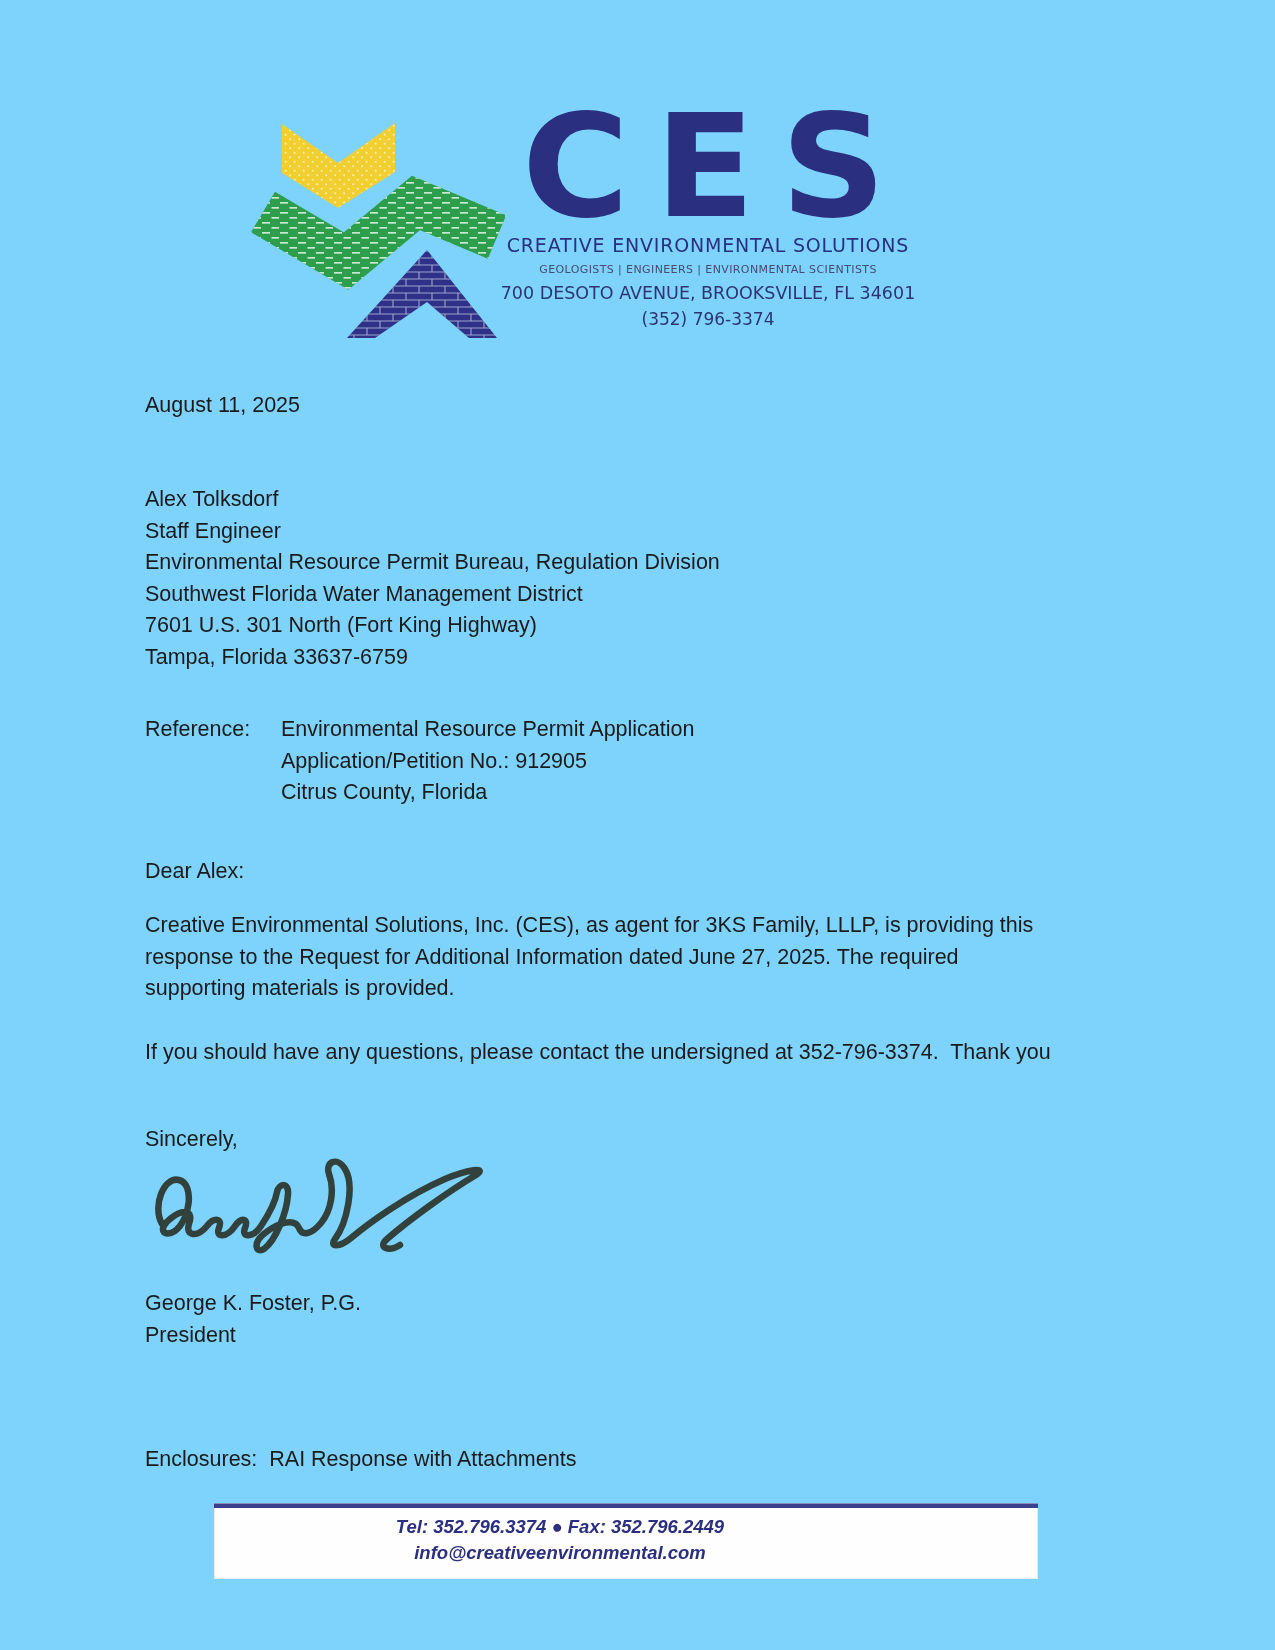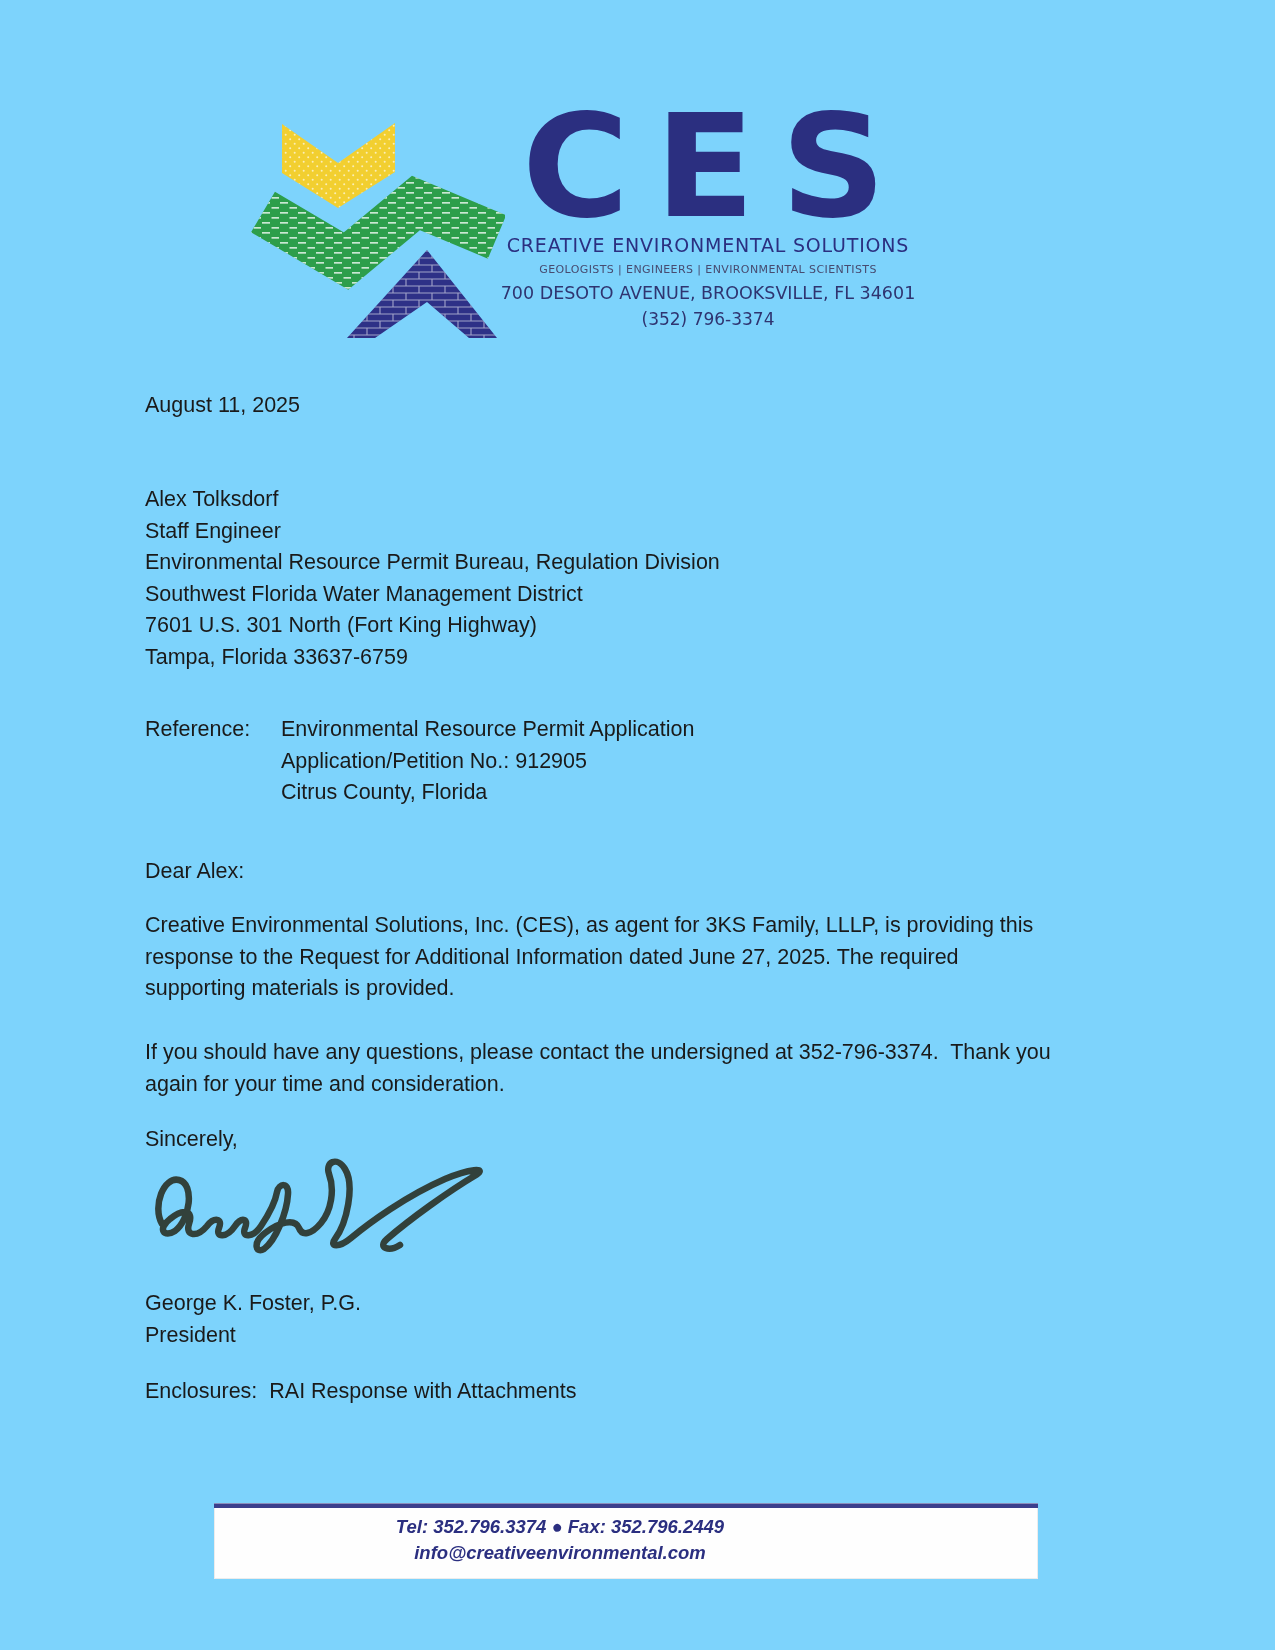--- a/index.html
+++ b/index.html
@@ -174,7 +174,6 @@
 
   <div class="abs body-text" style="top:1037px">
     <div class="line">If you should have any questions, please contact the undersigned at 352-796-3374.  Thank you</div>
-    <div class="line">again for your time and consideration.</div>
   </div>
 
   <div class="abs body-text" style="top:1124px">Sincerely,</div>

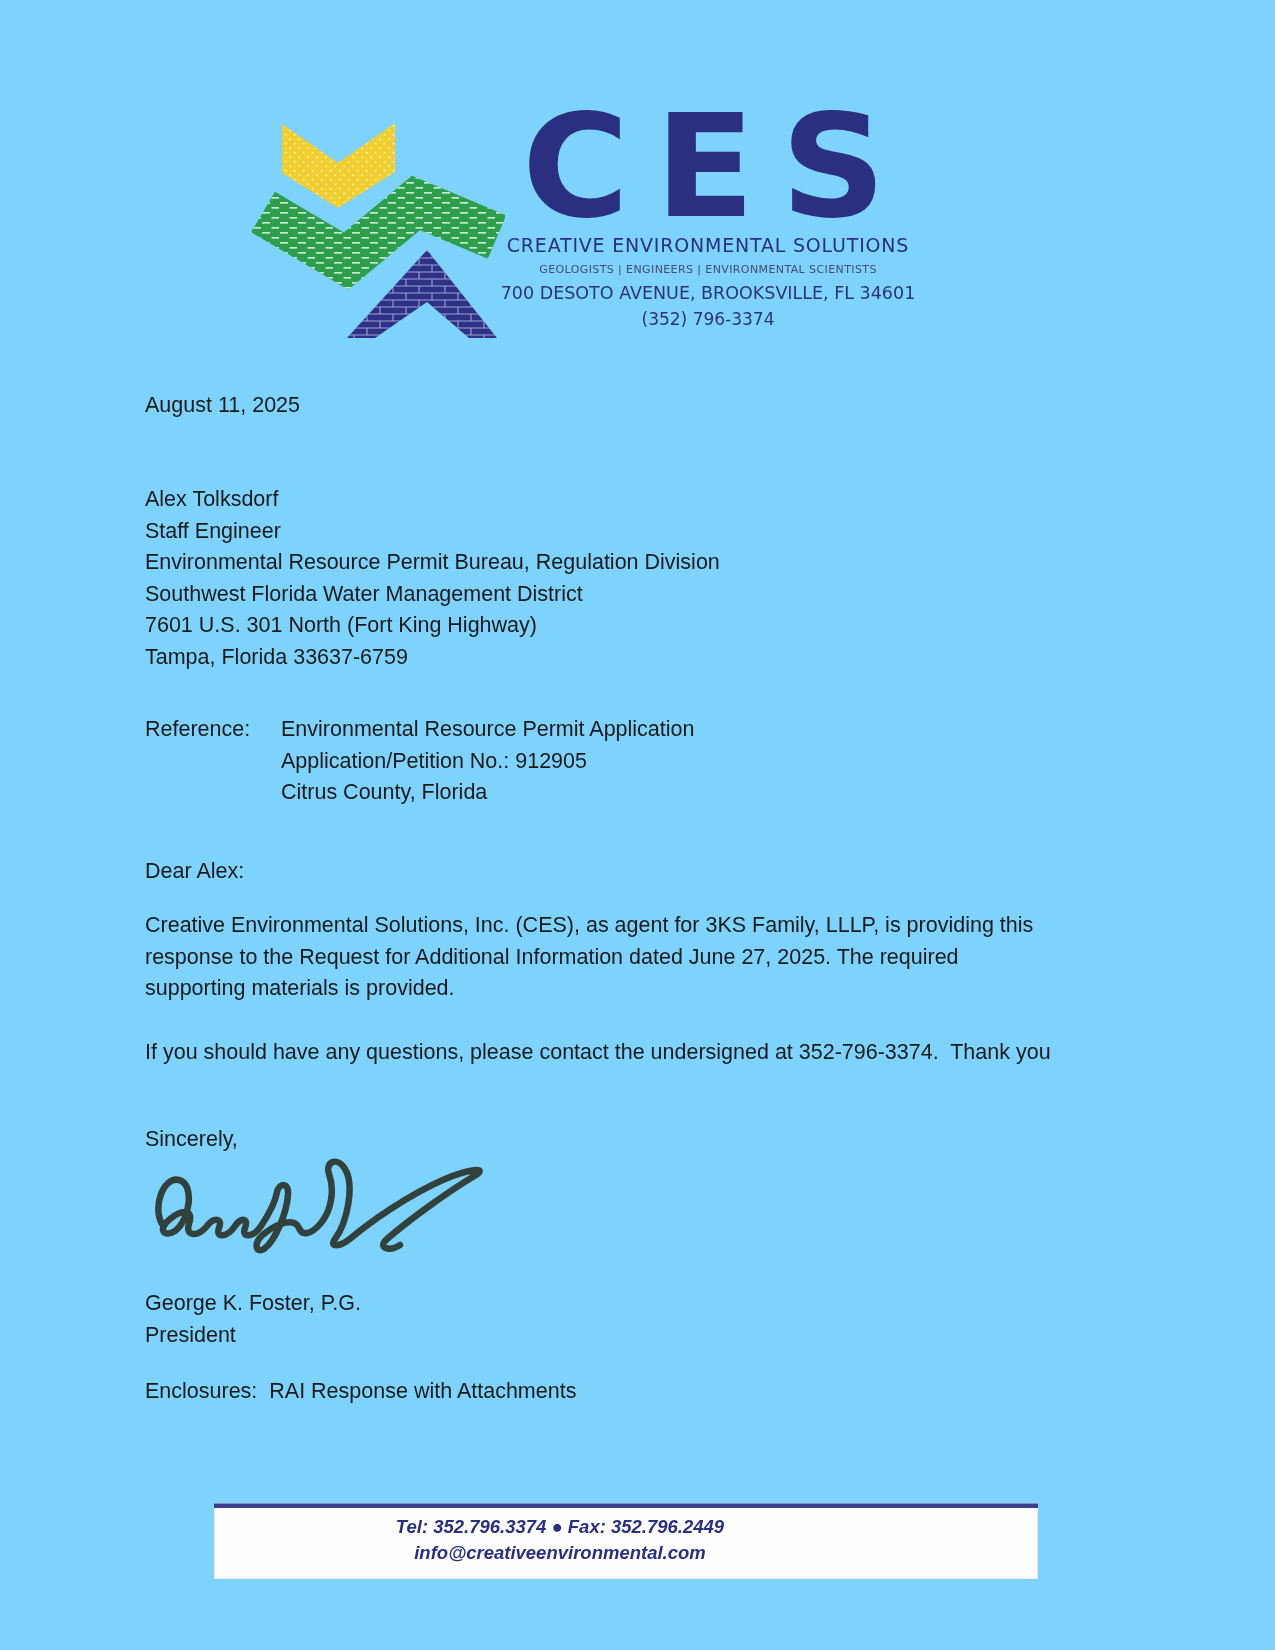--- a/index.html
+++ b/index.html
@@ -187,7 +187,7 @@
     <div class="line">President</div>
   </div>
 
-  <div class="abs body-text line" style="top:1376px">Enclosures:  RAI Response with Attachments</div>
+  <div class="abs body-text line" style="top:1444px">Enclosures:  RAI Response with Attachments</div>
 
   <div class="abs footer-box"></div>
   <div class="abs footer-rule"></div>

